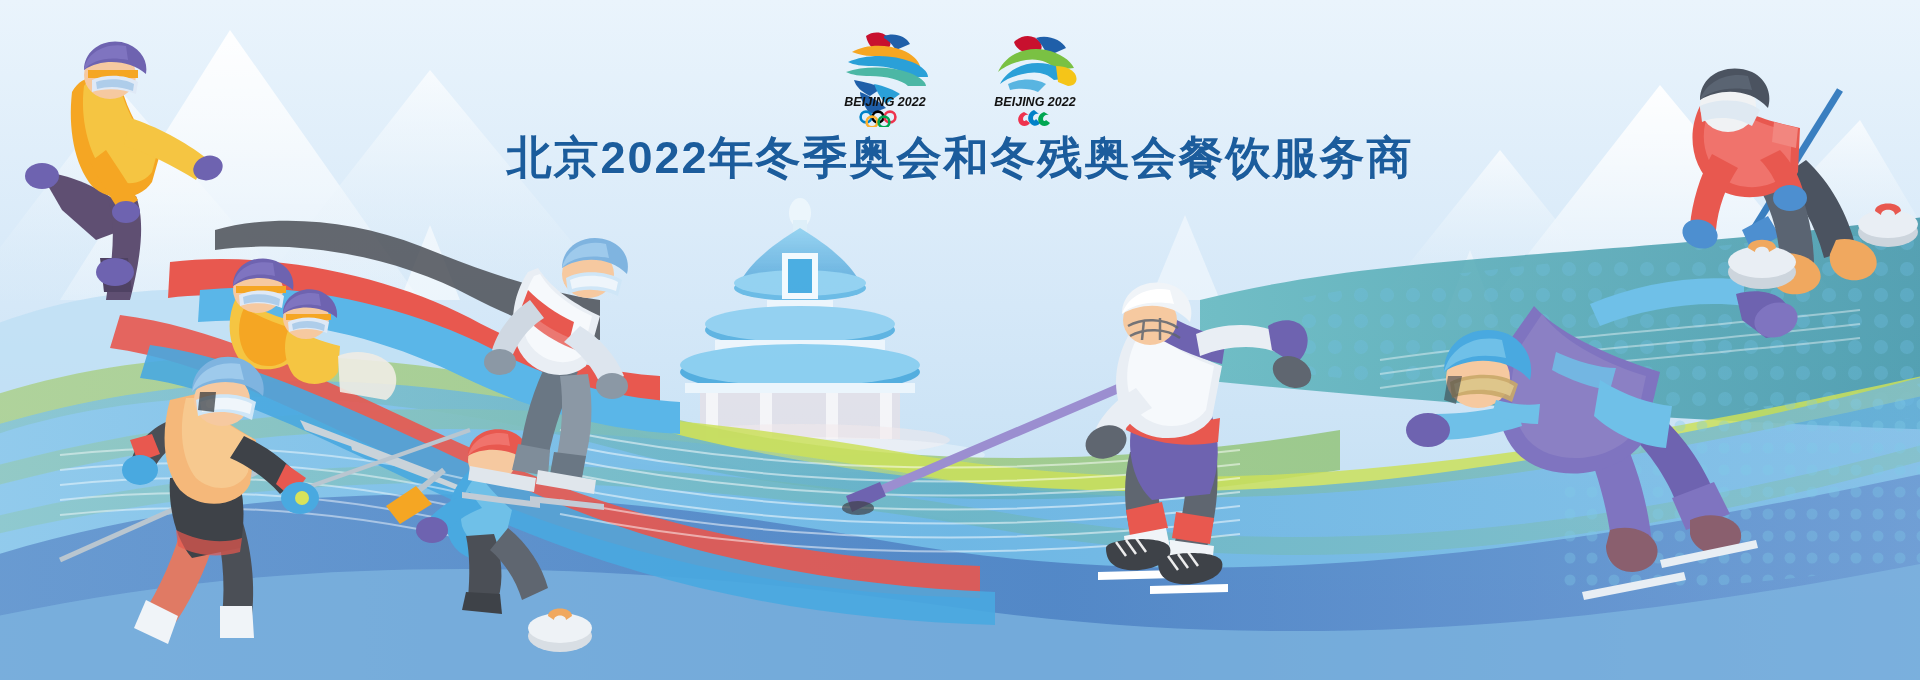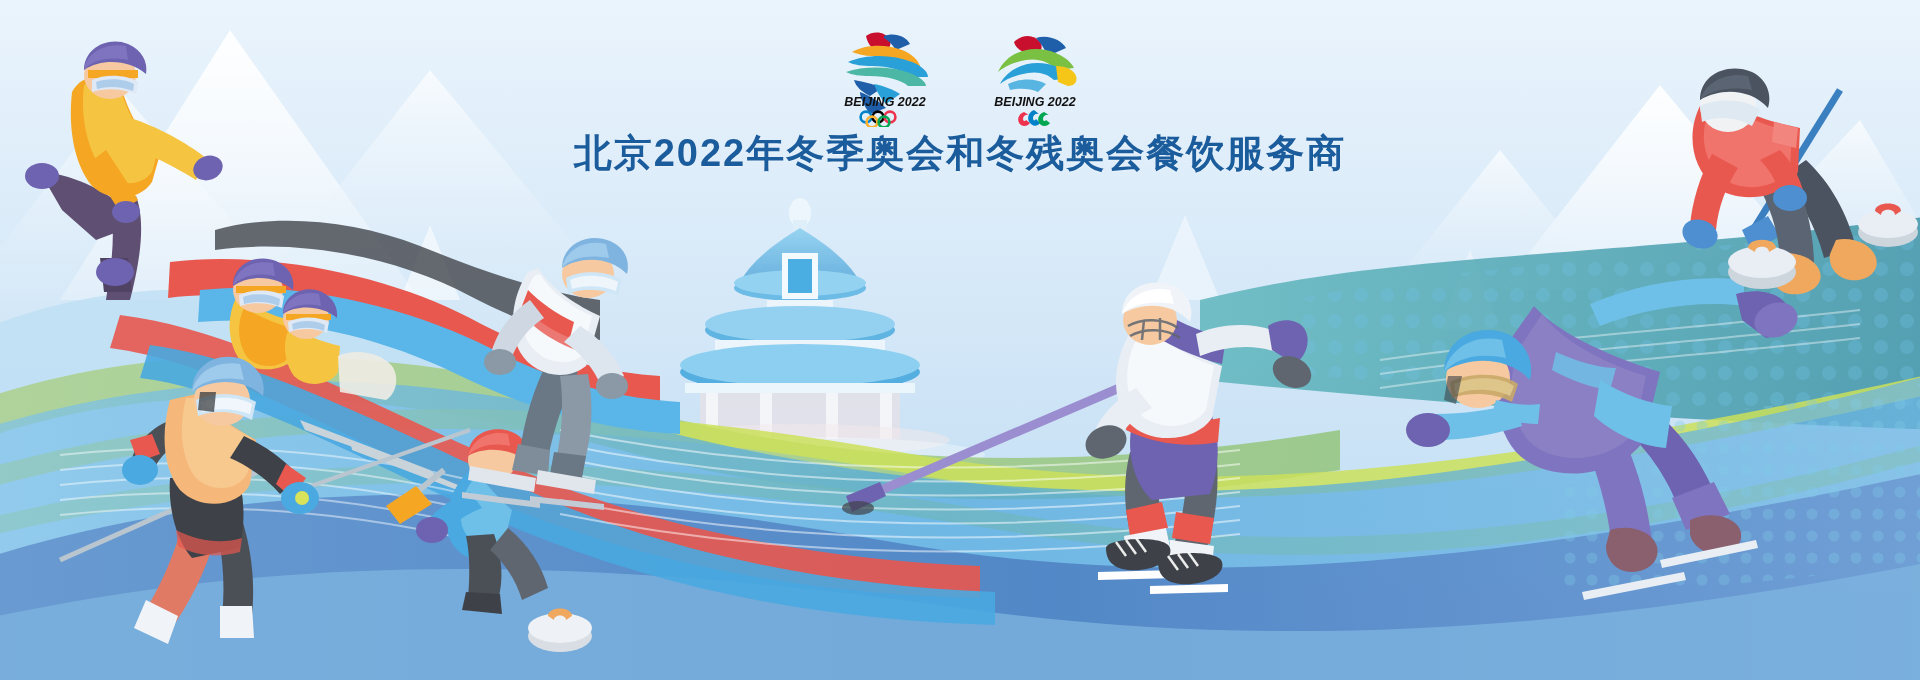--- a/index.html
+++ b/index.html
@@ -18,7 +18,7 @@
   .emblem{width:110px;height:105px;}
   #title{
     position:absolute;left:0;top:128px;width:1920px;text-align:center;z-index:40;
-    font-size:38px;font-weight:bold;color:#1b5c9c;letter-spacing:2px;
+    font-size:45px;font-weight:bold;color:#1b5c9c;letter-spacing:2px;
     font-family:"Liberation Sans","DejaVu Sans",sans-serif;
     text-shadow:0 1px 2px rgba(255,255,255,.35);
     white-space:nowrap;

